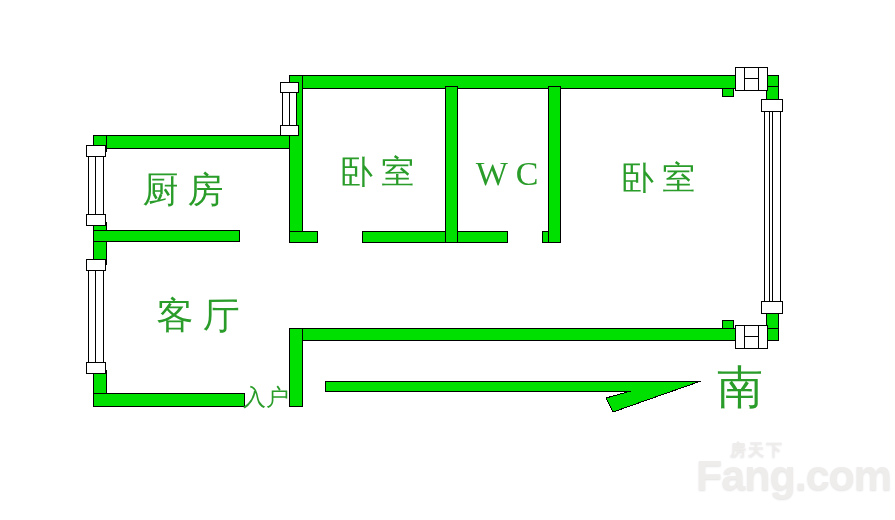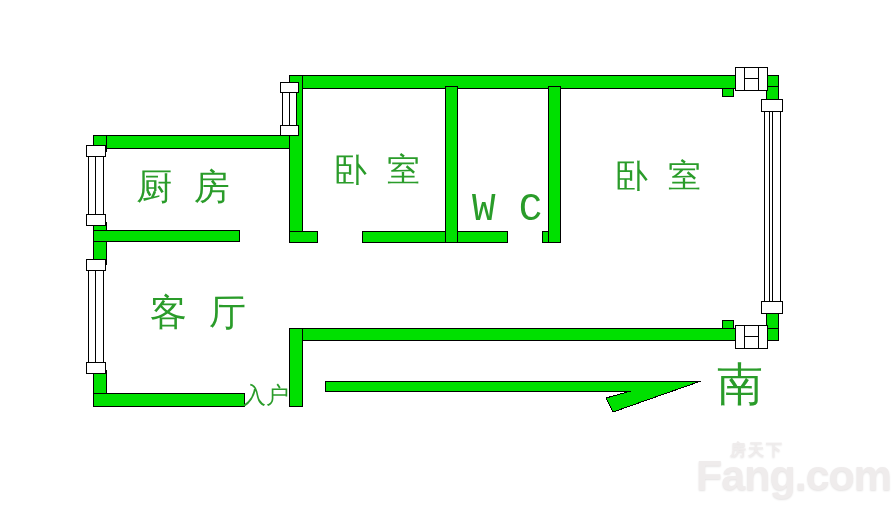--- a/index.html
+++ b/index.html
@@ -15,7 +15,7 @@
     position:absolute;
     transform:translate(-50%,-50%);
     color:var(--label-green,#2a9c2a);
-    font-family:Liberation Mono, monospace;
+    font-family:Liberation Serif, serif;
     white-space:nowrap;
     line-height:1;
   }

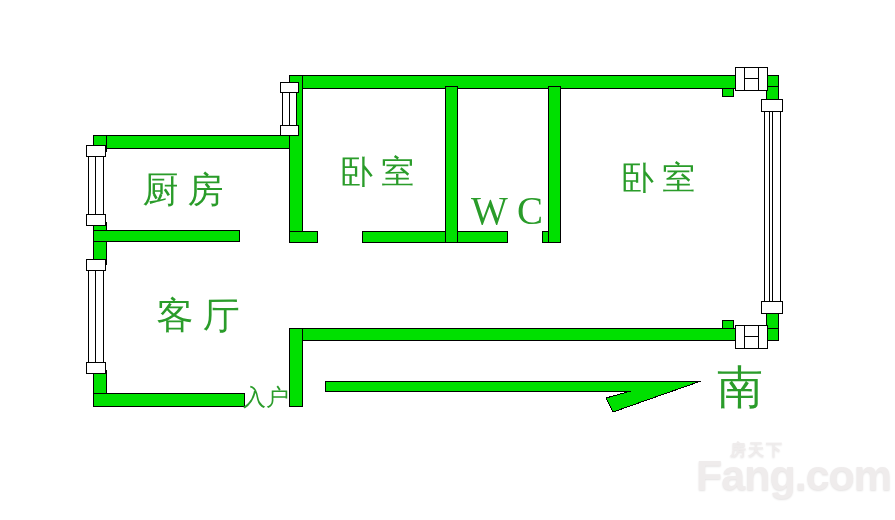--- a/index.html
+++ b/index.html
@@ -21,7 +21,7 @@
   }
   .lbl-kitchen{left:183px;top:190px;font-size:36px;}
   .lbl-bedroom-left{left:377px;top:172px;font-size:33px;}
-  .lbl-wc{left:507px;top:174px;font-size:39px;margin-top:36px;}
+  .lbl-wc{left:507px;top:174px;font-size:34px;}
   .lbl-bedroom-right{left:658px;top:178px;font-size:33px;}
   .lbl-living{left:198px;top:315px;font-size:37px;}
   .lbl-entry{left:266px;top:397px;font-size:23px;}

